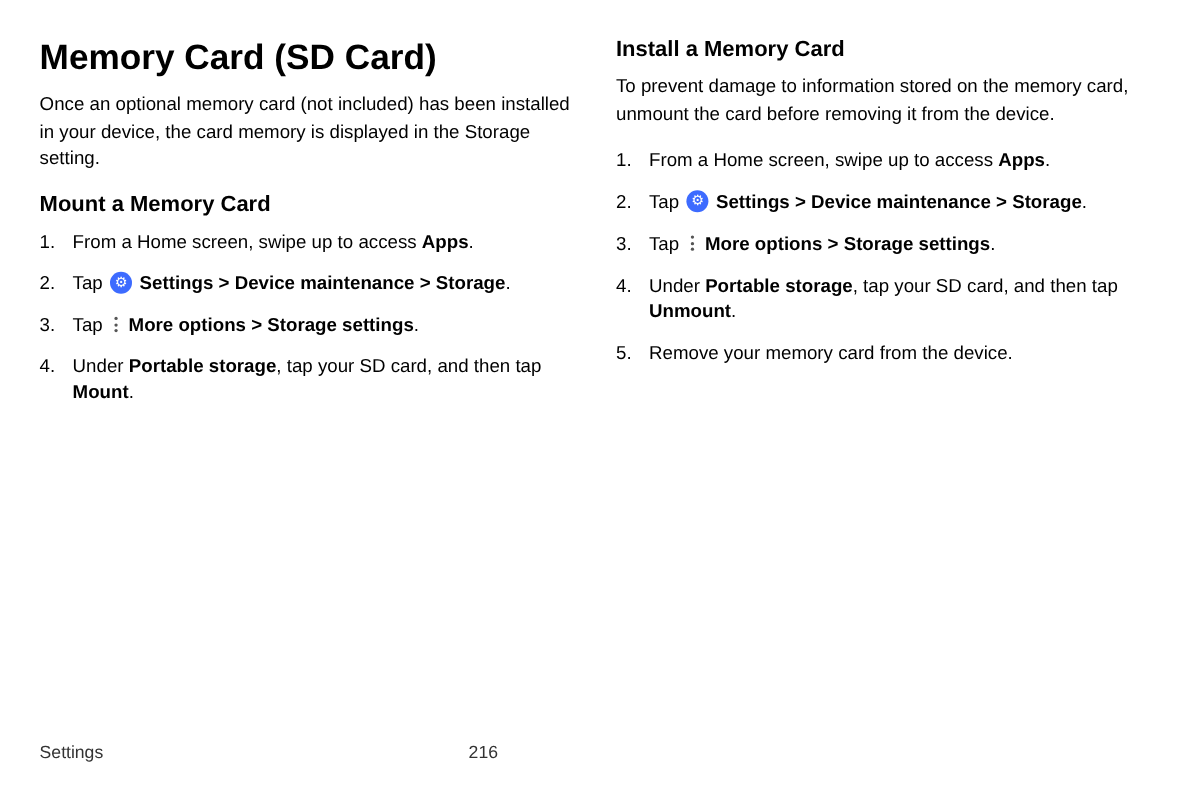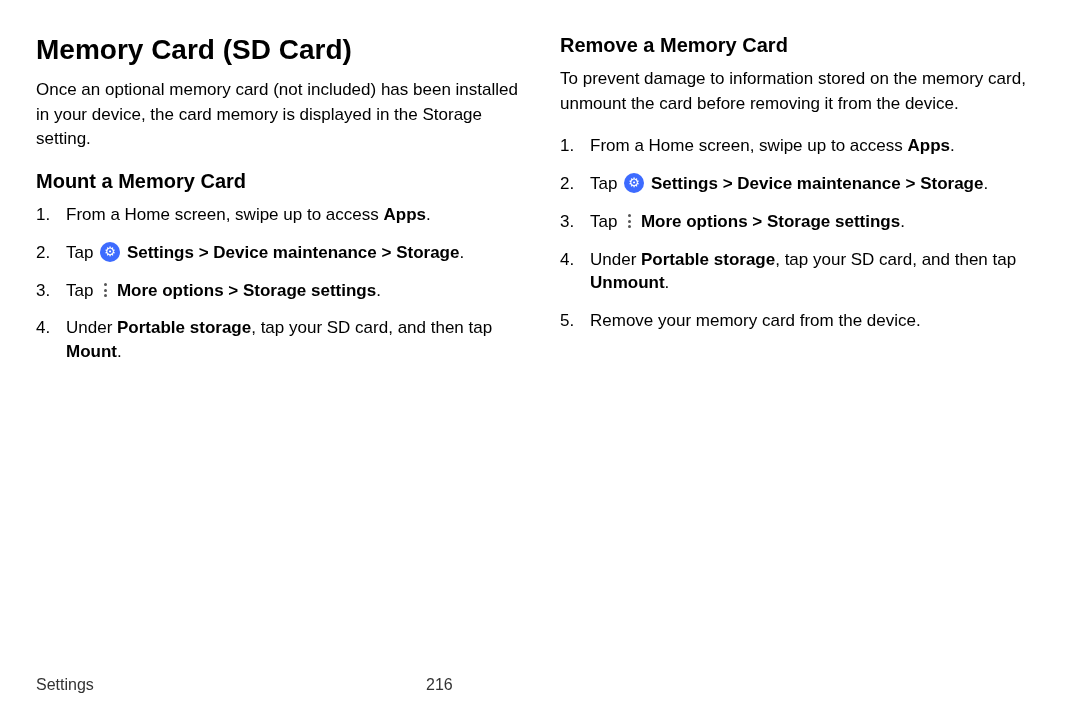--- a/index.html
+++ b/index.html
@@ -20,7 +20,7 @@
   .col.left { left: 36px; }
   .col.right { left: 560px; }
   h1 {
-    font-size: 28px;
+    font-size: 32px;
     font-weight: bold;
     margin-bottom: 12px;
   }

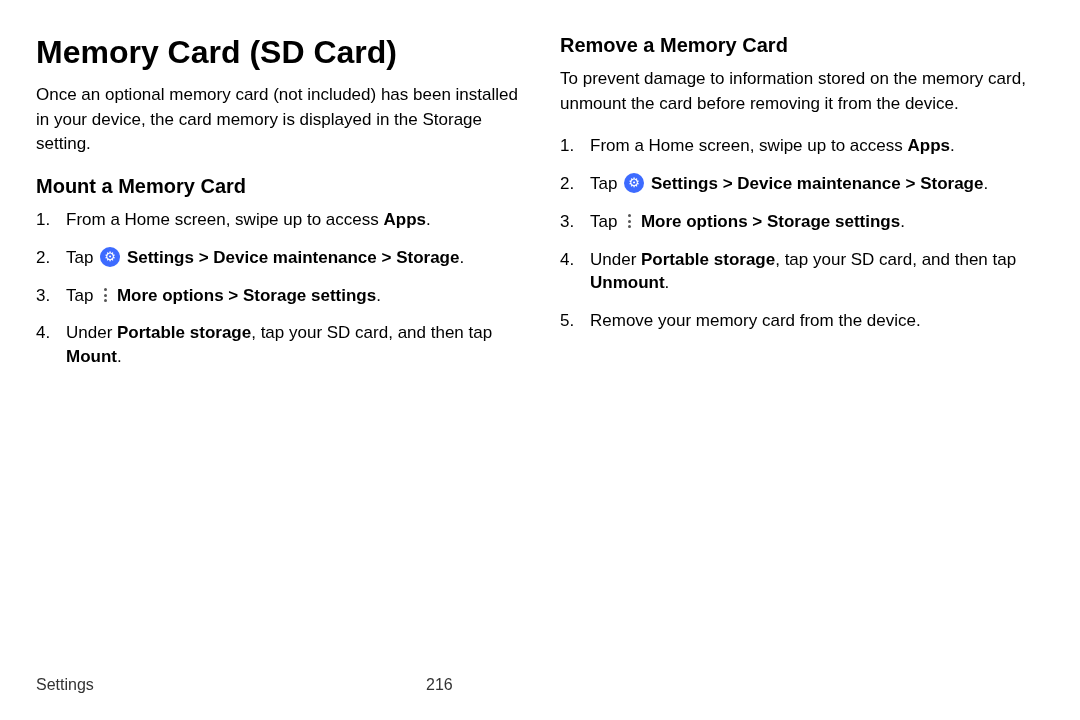--- a/index.html
+++ b/index.html
@@ -135,7 +135,7 @@
 </div>
 
 <div class="col right">
-  <h2>Remove a Memory Card</h2>
+  <h2>Install a Memory Card</h2>
   <p class="body">To prevent damage to information stored on the memory card, unmount the card before removing it from the device.</p>
   <ol class="steps">
     <li>

